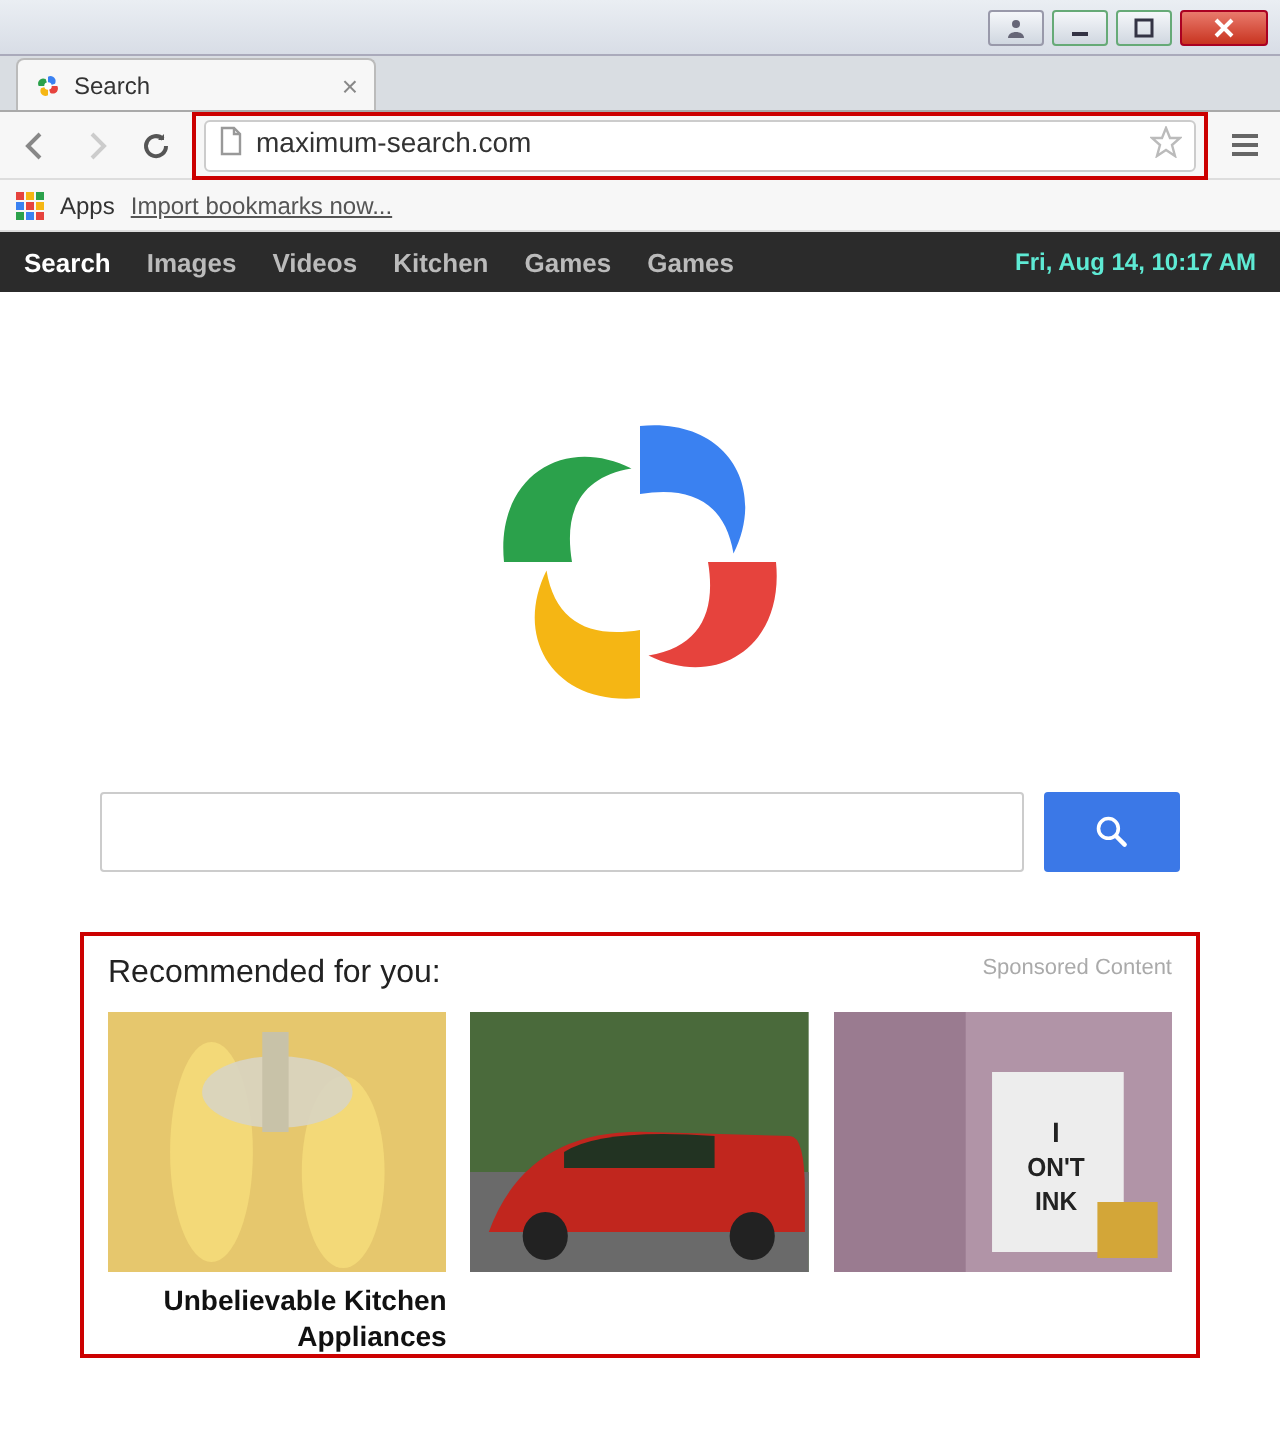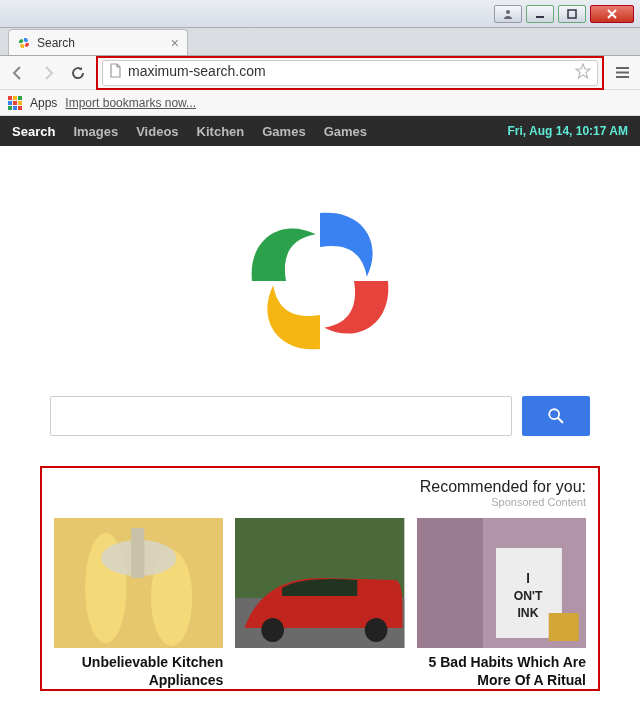--- a/index.html
+++ b/index.html
@@ -53,7 +53,7 @@
 
   
   .sponsored-wrap { border: 2px solid #c00; margin: 0 20px; padding: 10px 12px 0; text-align: left; }
-  .sponsored-head { display: flex; align-items: flex-end; margin-bottom: 10px; flex-direction: column; }
+  .sponsored-head { display: flex; align-items: flex-start; margin-bottom: 10px; }
   .rec-title { font-size: 16px; color: #222; }
   .sponsored-label { margin-left: auto; font-size: 11px; color: #aaa; }
   .cards { display: flex; gap: 12px; }

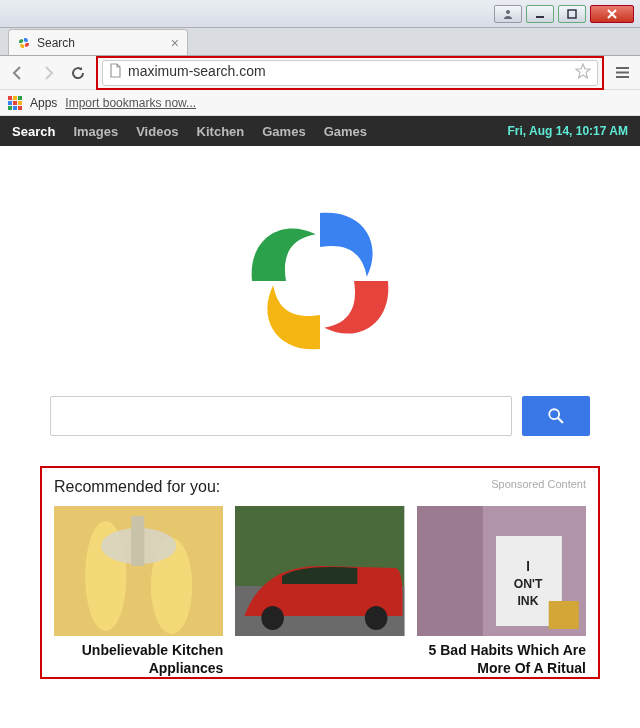--- a/index.html
+++ b/index.html
@@ -224,7 +224,6 @@
           <text x="118" y="99" font-size="13" font-weight="bold" fill="#222" text-anchor="middle">INK</text>
           <rect x="140" y="95" width="32" height="28" fill="#d3a638"></rect>
         </svg>
-        <div class="cardtxt">5 Bad Habits Which Are More Of A Ritual</div>
       </div>
     </div>
   </div>

